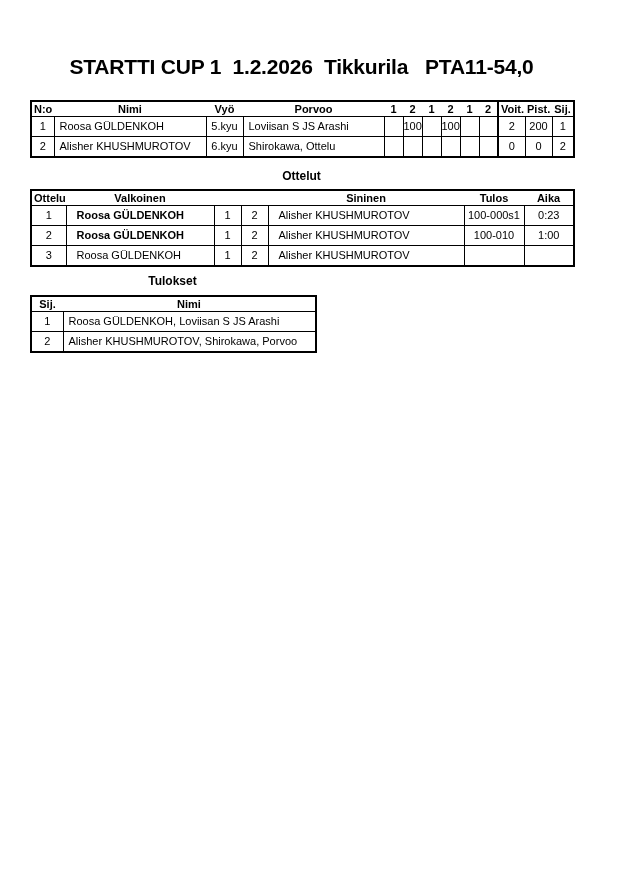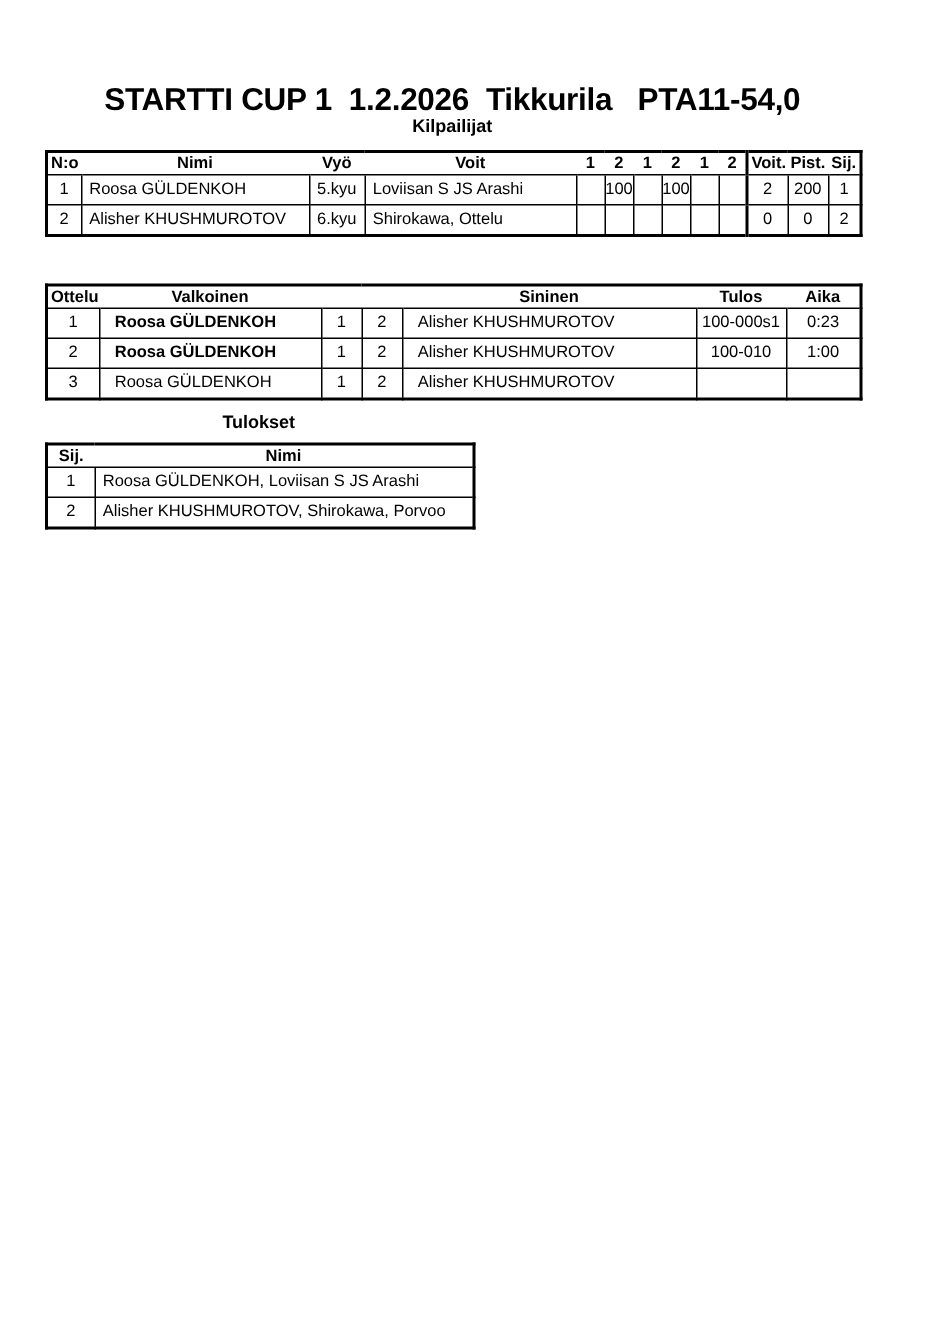--- a/index.html
+++ b/index.html
@@ -57,7 +57,6 @@
 <div class="page">
 
   <div class="title">STARTTI CUP 1  1.2.2026  Tikkurila   PTA11-54,0</div>
-  <div class="section-heading" id="kilpailijat-heading">Kilpailijat</div>
 
   <table id="t1">
     <colgroup>

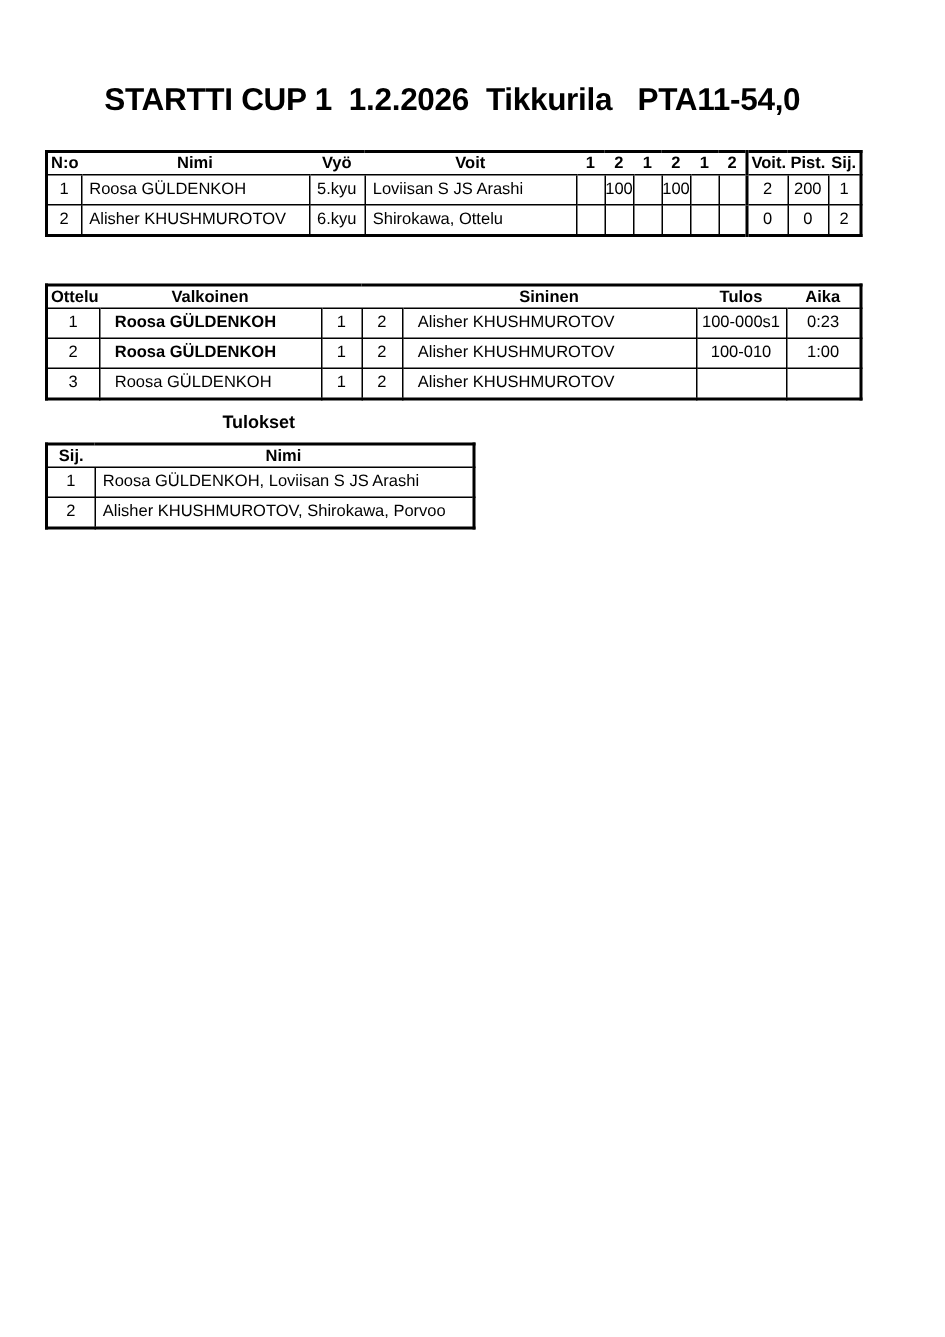--- a/index.html
+++ b/index.html
@@ -79,7 +79,7 @@
         <th class="al">N:o</th>
         <th>Nimi</th>
         <th>Vyö</th>
-        <th>Voit</th>
+        <th>Porvoo</th>
         <th>1</th>
         <th>2</th>
         <th>1</th>

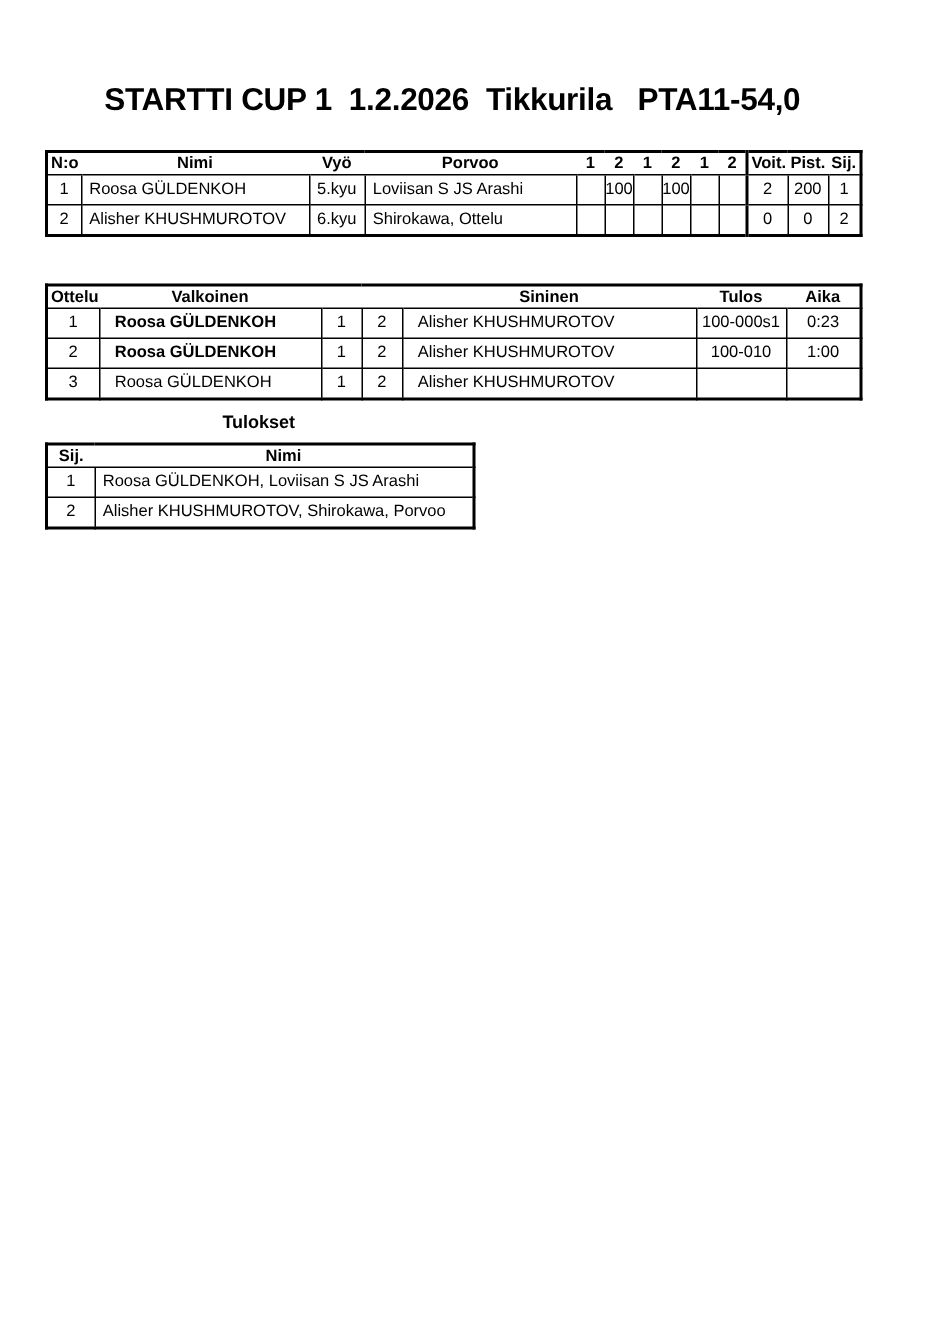--- a/index.html
+++ b/index.html
@@ -125,6 +125,7 @@
     </tbody>
   </table>
 
+  <div class="section-heading" id="ottelut-heading">Ottelut</div>
 
   <table id="t2">
     <colgroup>

